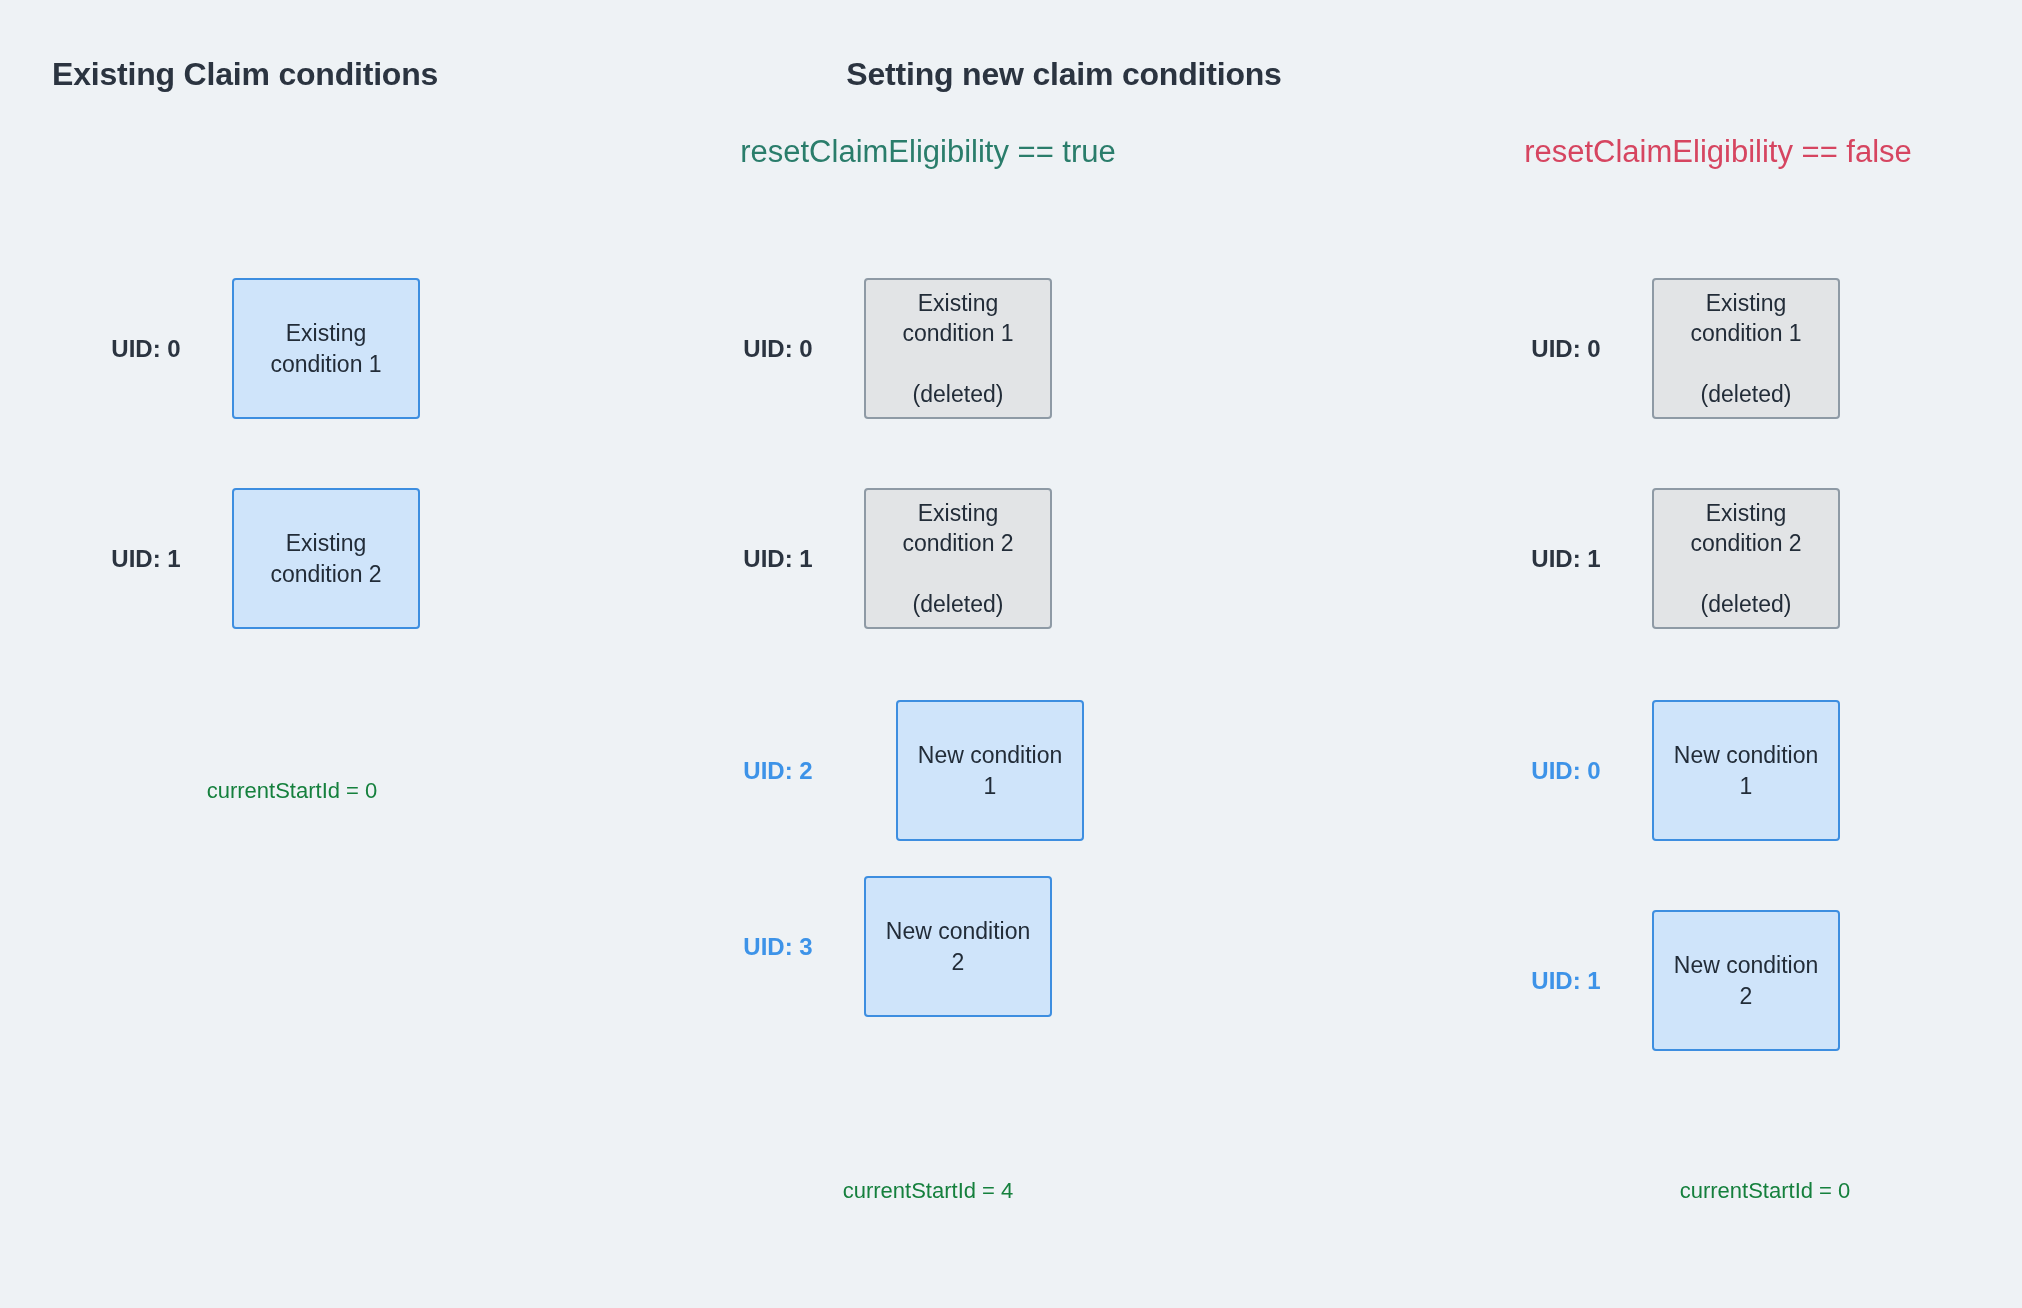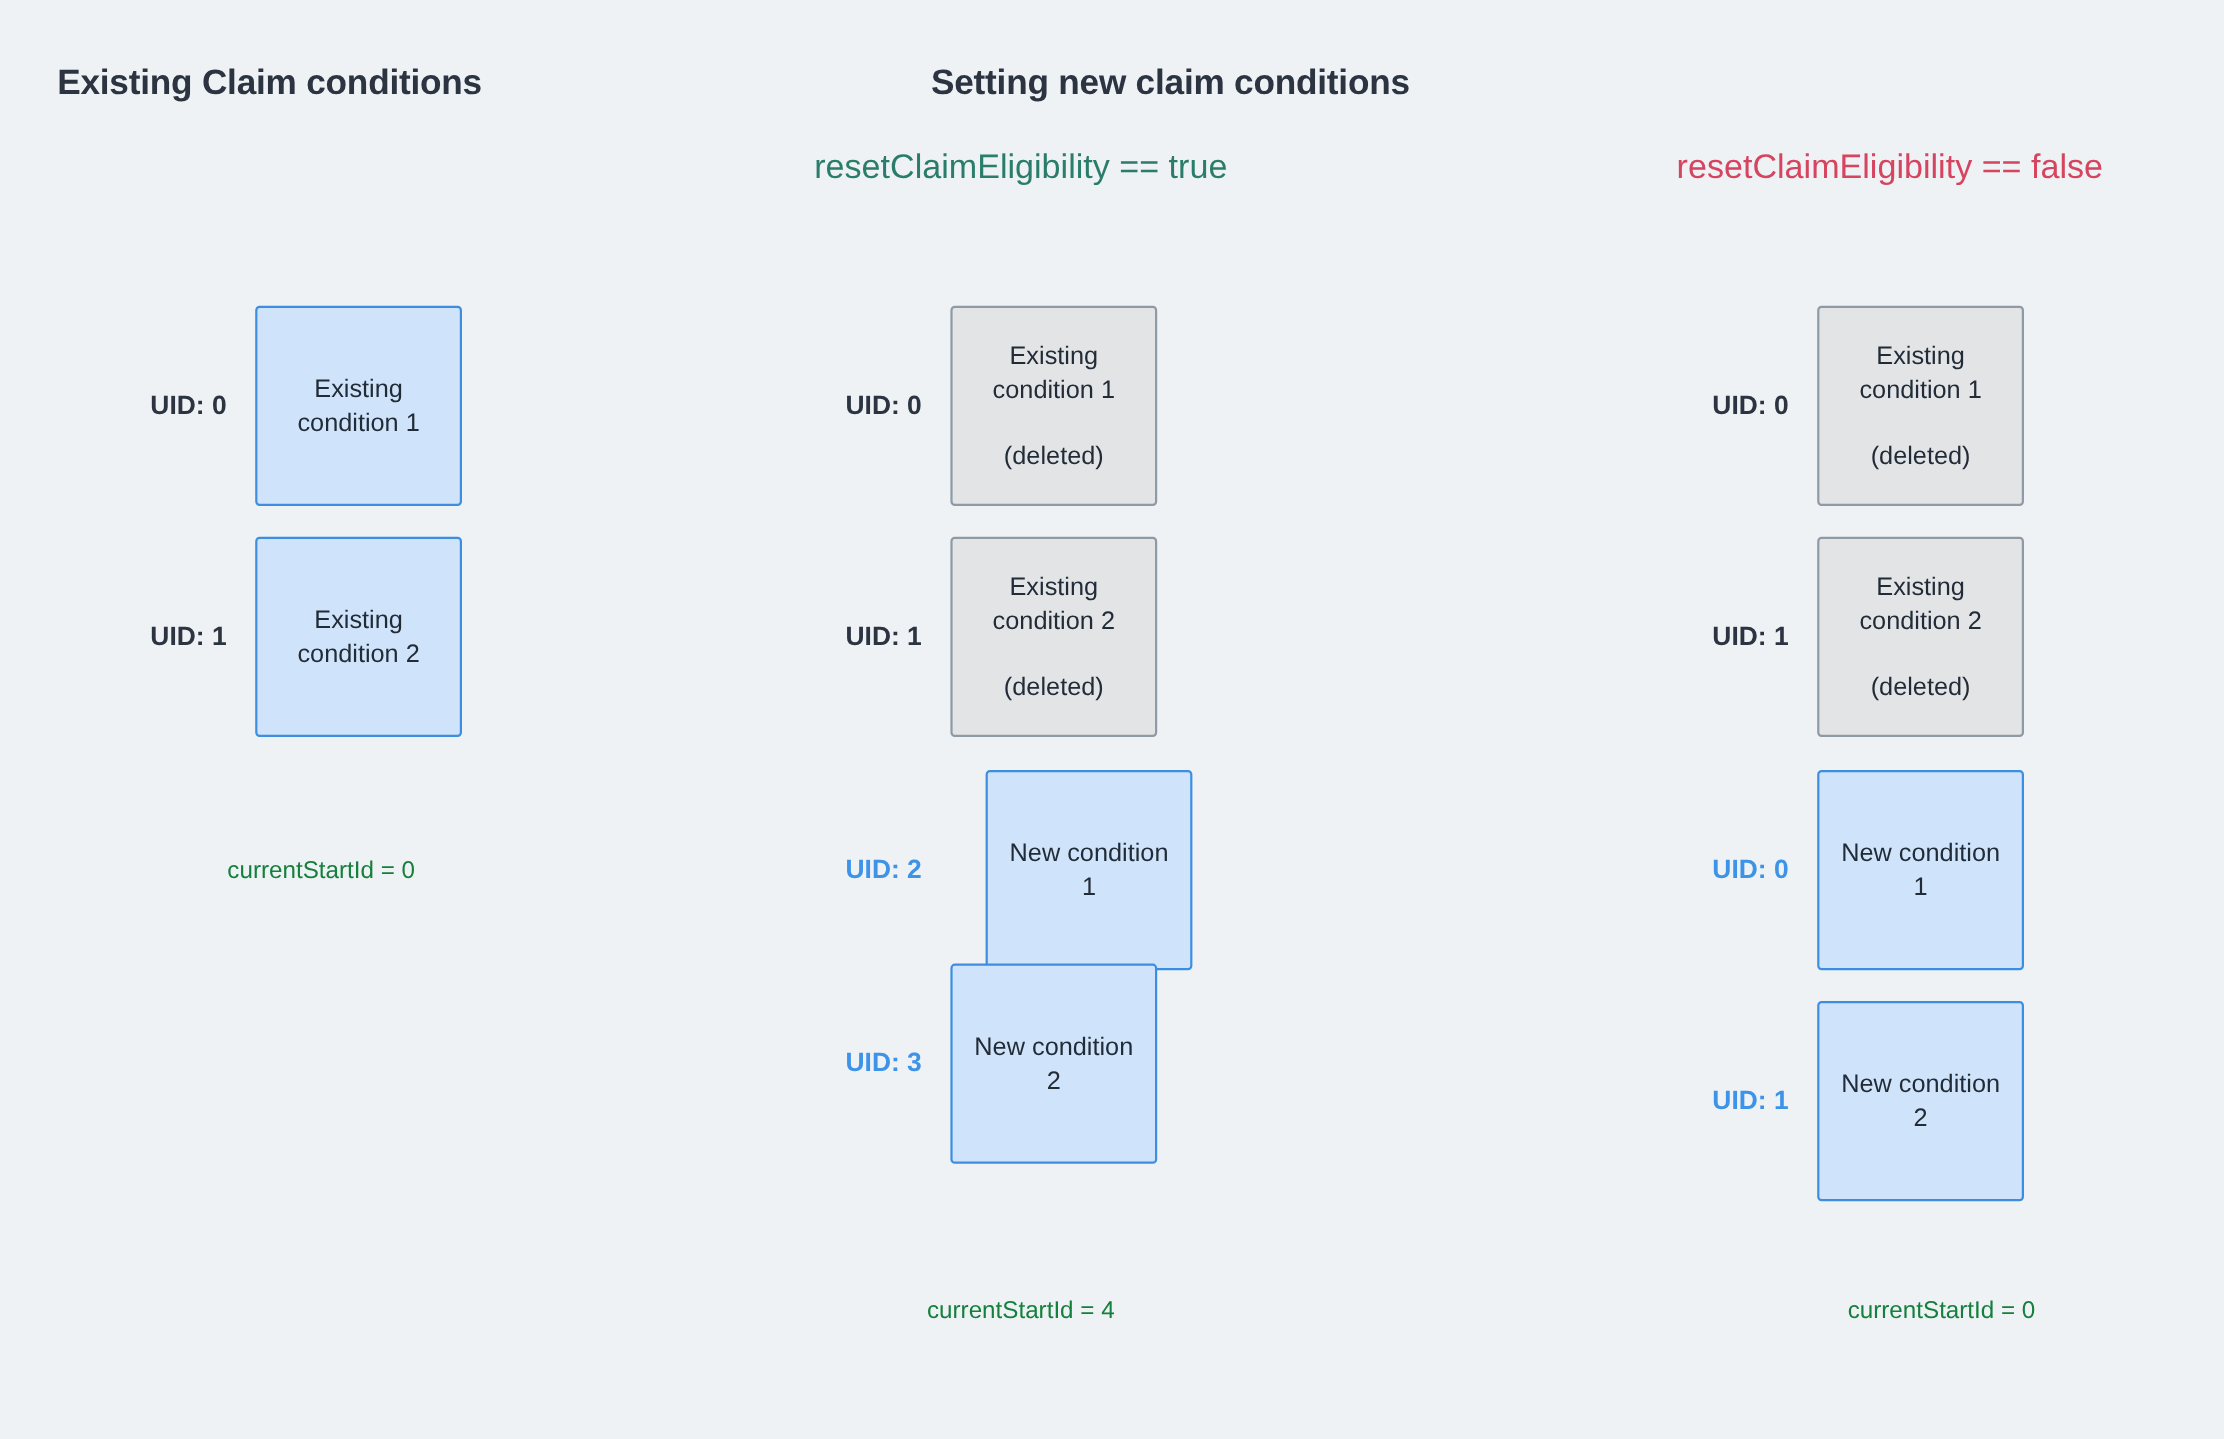--- a/index.html
+++ b/index.html
@@ -75,7 +75,7 @@
 
   .cond-box {
     width: 188px;
-    height: 182px;
+    height: 141px;
     border-radius: 4px;
     box-sizing: border-box;
     display: flex;

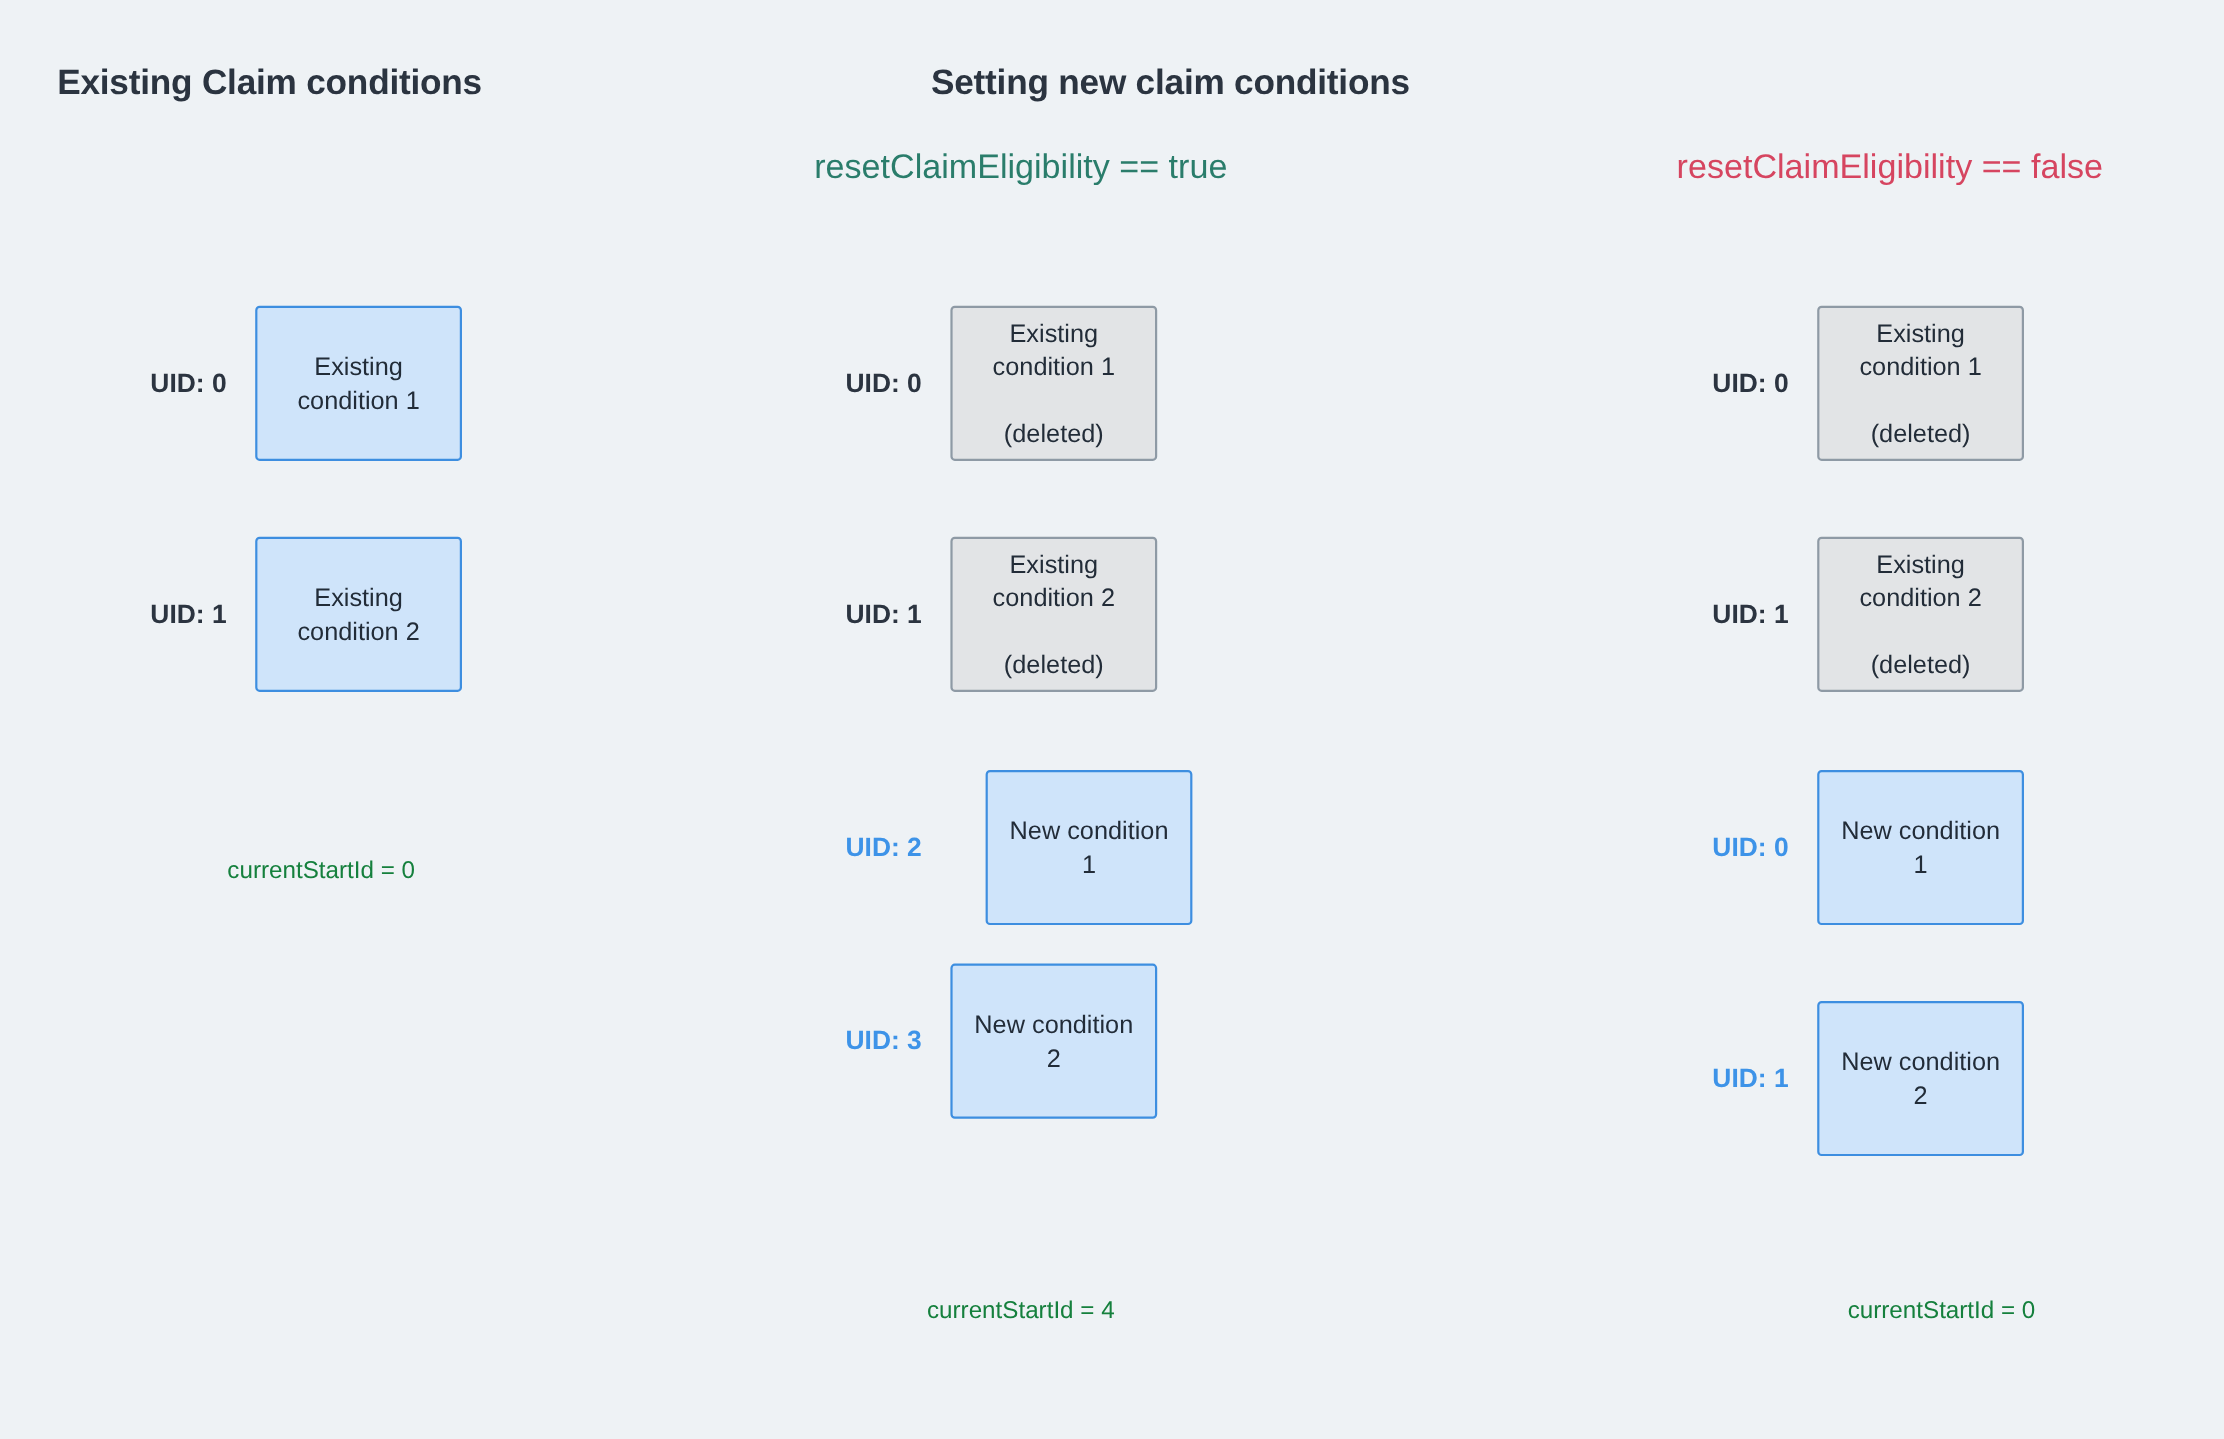--- a/index.html
+++ b/index.html
@@ -66,7 +66,7 @@
     font-size: 24px;
     font-weight: 700;
     white-space: nowrap;
-    text-align: right;
+    text-align: center;
     width: 120px;
     margin-right: 26px;
     color: #2b3440;

